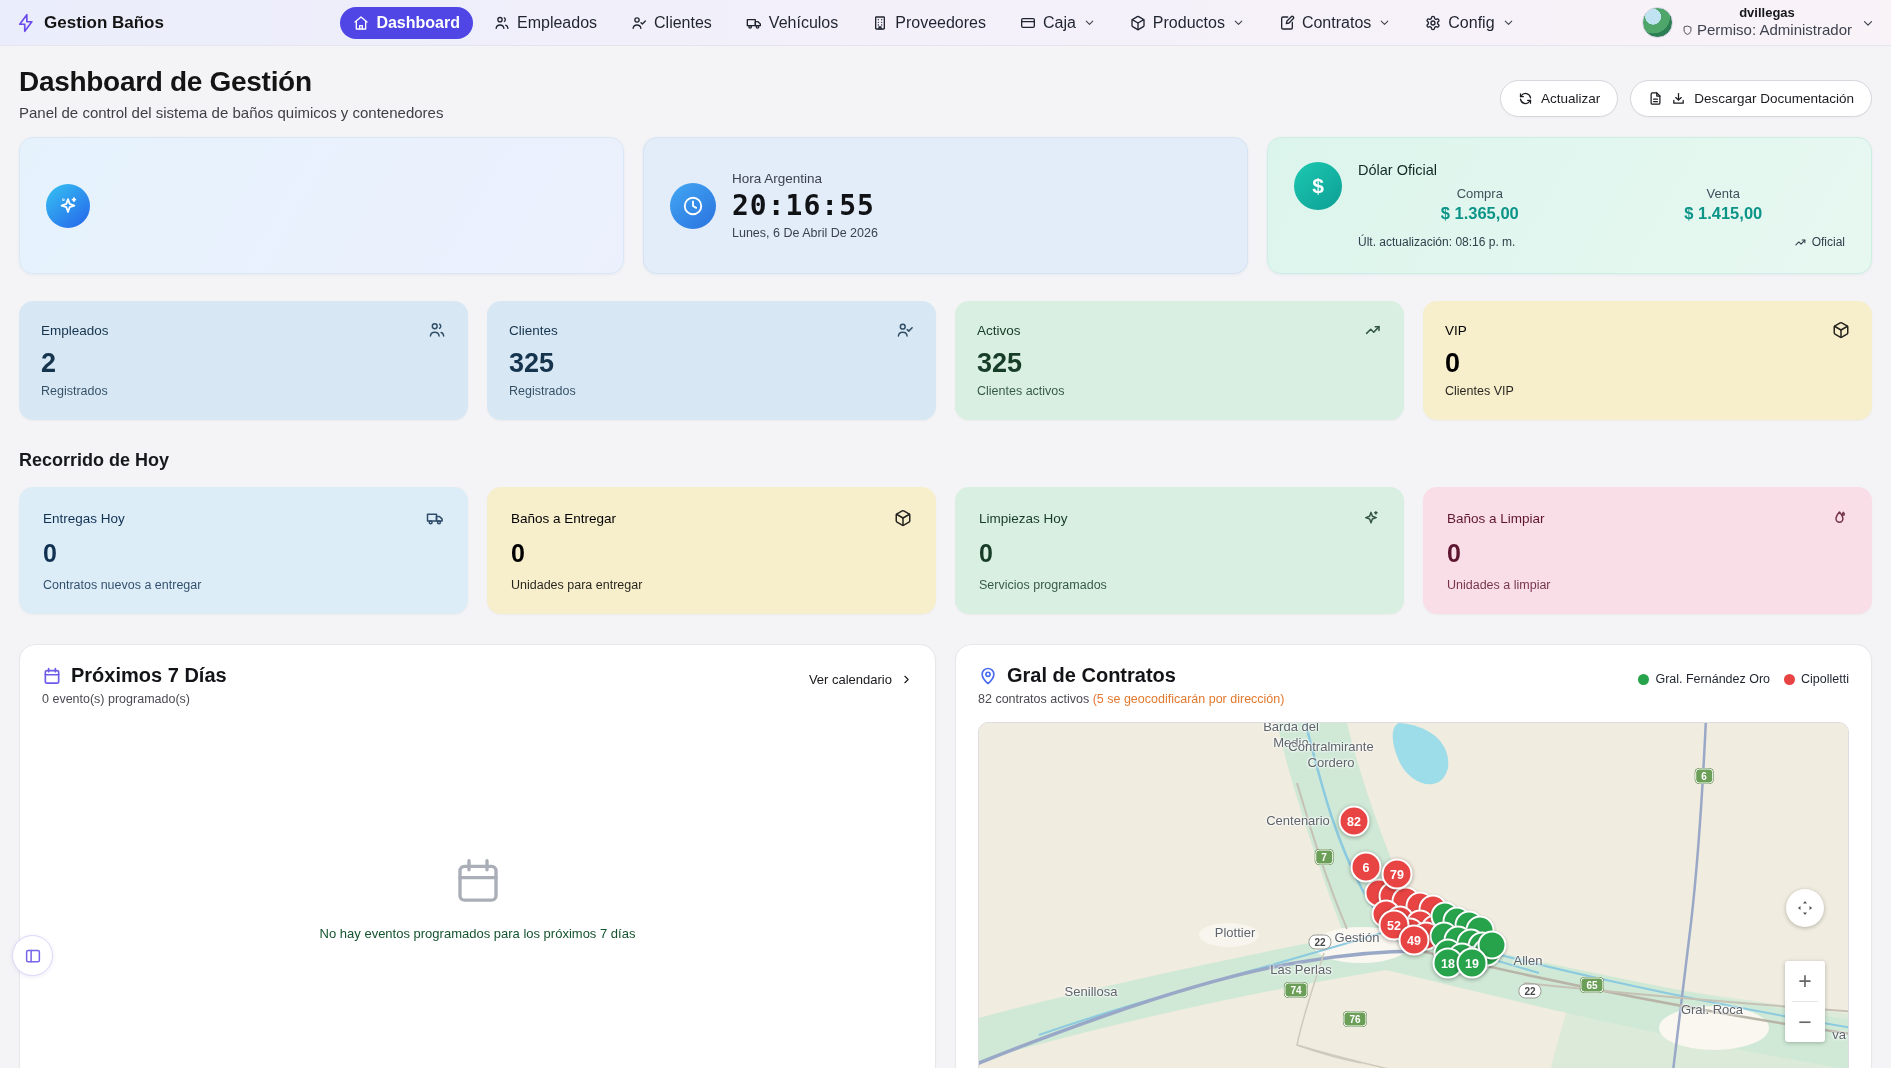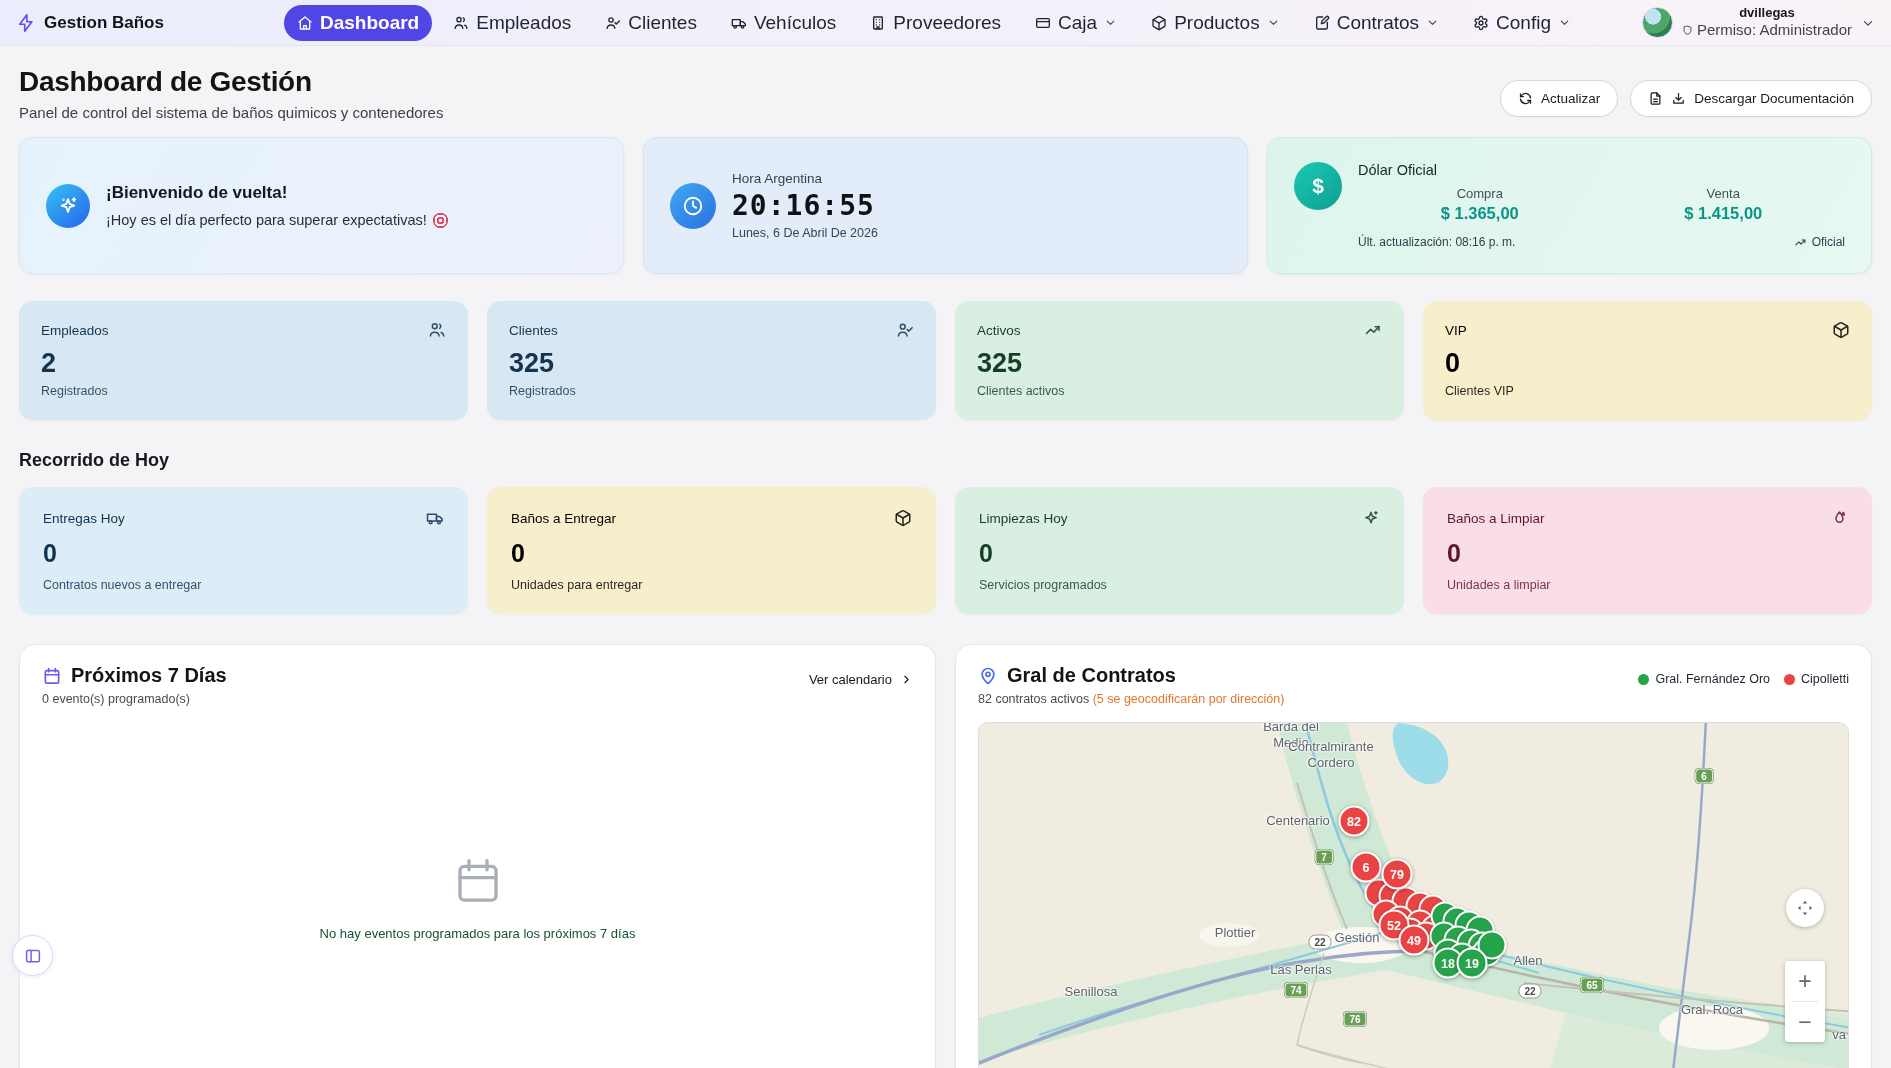--- a/index.html
+++ b/index.html
@@ -16,7 +16,7 @@
   .brand svg { color:#6c4bed; }
   .nav-items { flex:1; display:flex; align-items:center; justify-content:center; gap:8px; }
   .nav-item { display:flex; align-items:center; gap:7px; padding:7px 13px; border-radius:18px;
-              font-size:19px; color:#1f2430; cursor:pointer; white-space:nowrap; }
+              font-size:16px; color:#1f2430; cursor:pointer; white-space:nowrap; }
   .nav-item svg { width:16px; height:16px; }
   .nav-item .chev { width:13px; height:13px; opacity:.85; }
   .nav-item.active { background:#4f46e5; color:#ffffff; font-weight:bold; }

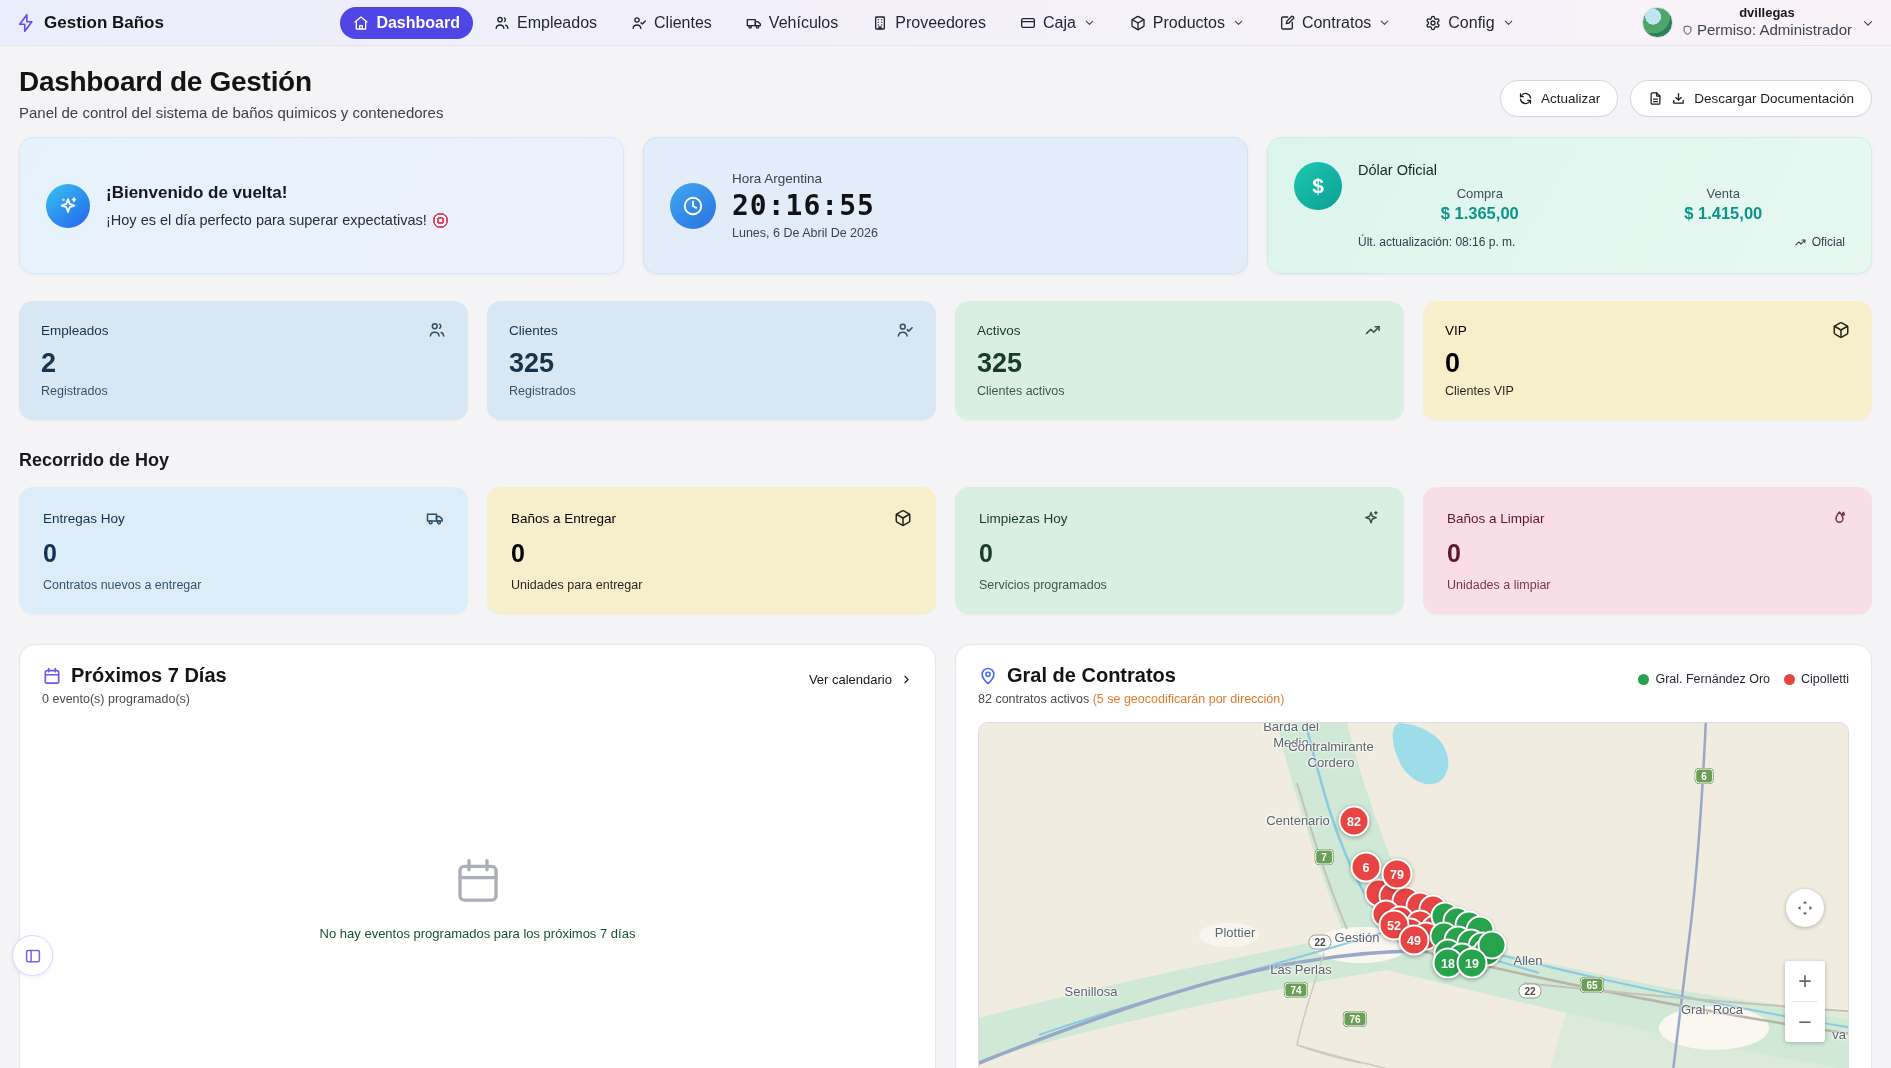--- a/index.html
+++ b/index.html
@@ -298,13 +298,6 @@
             <path d="M18.5 3.5v3M17 5h3"></path>
             <circle cx="7" cy="5.2" r=".4"></circle>
           </svg>
-      </div>
-      <div>
-        <div class="w-title">¡Bienvenido de vuelta!</div>
-        <div class="w-msg">
-          <span>¡Hoy es el día perfecto para superar expectativas!</span>
-          <span class="target"></span>
-        </div>
       </div>
     </div>
 

